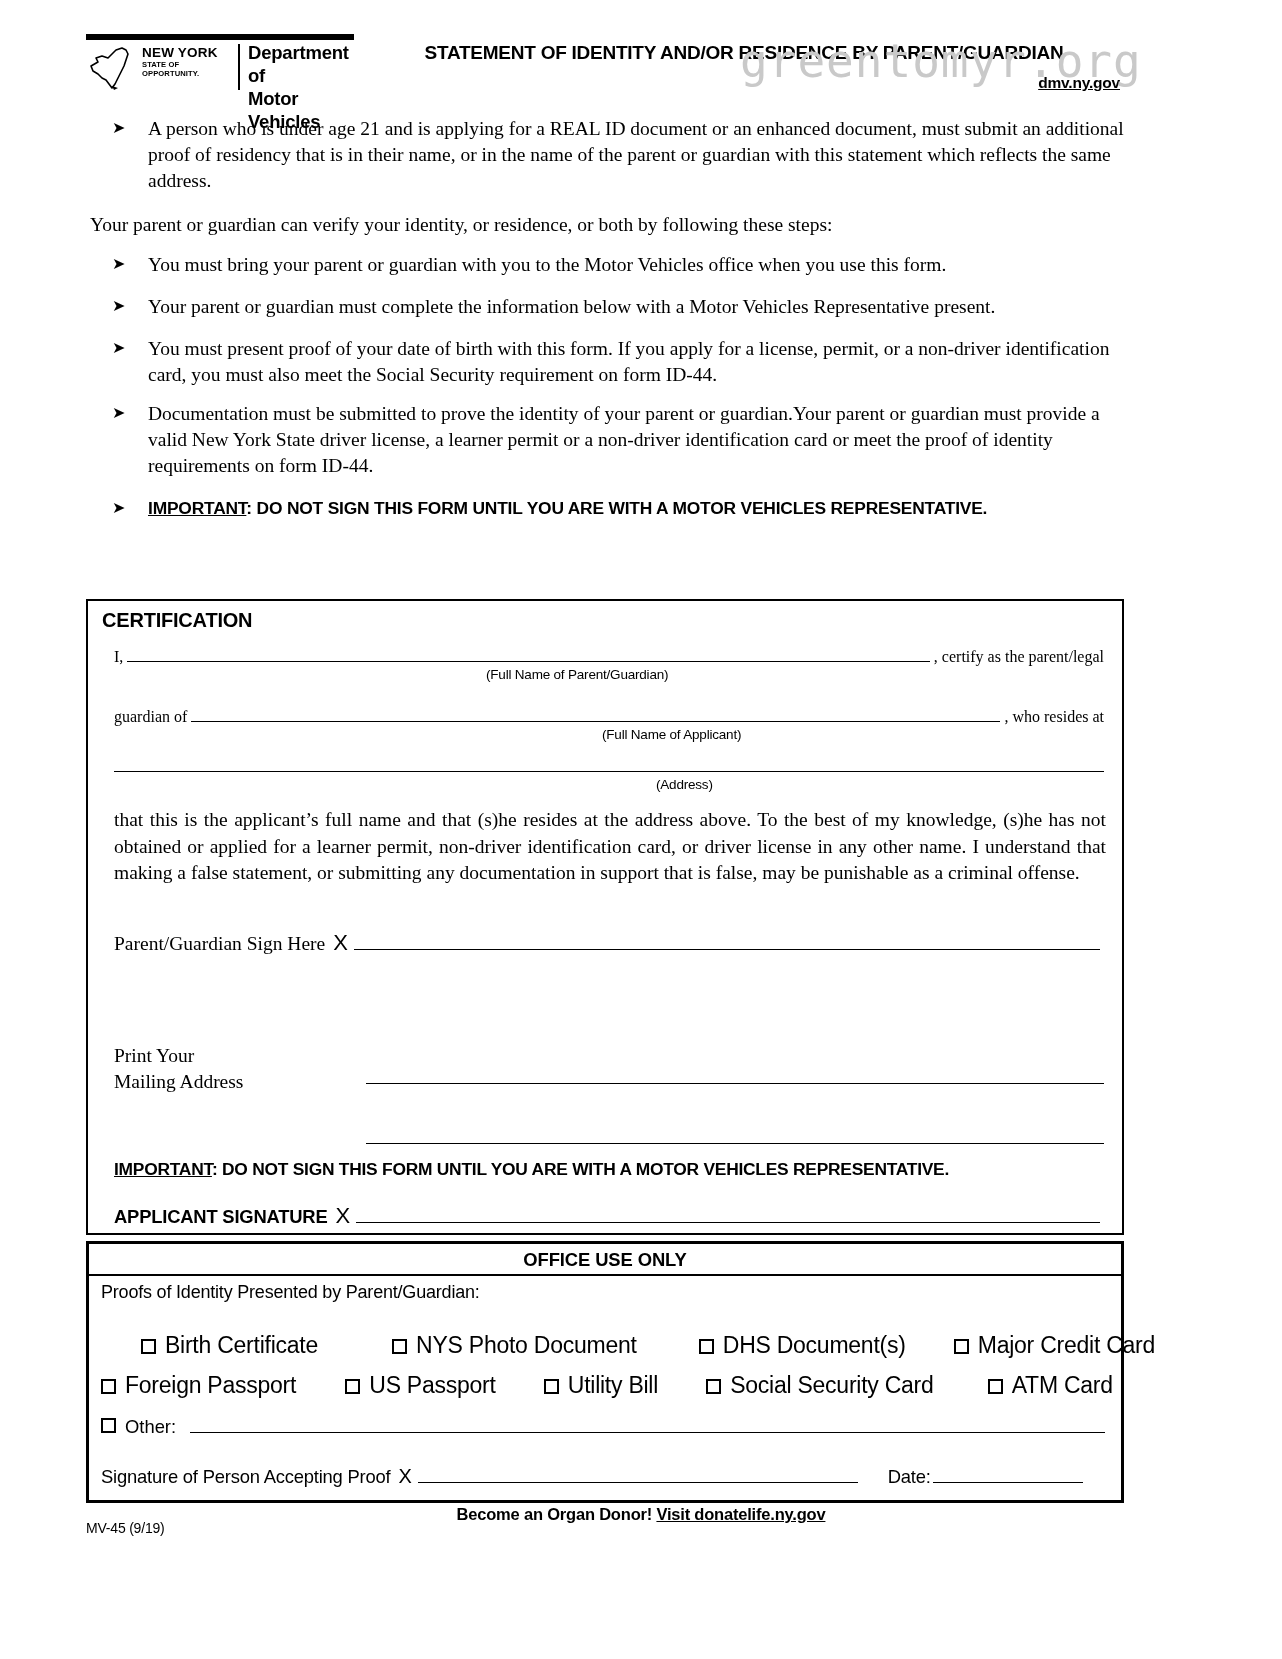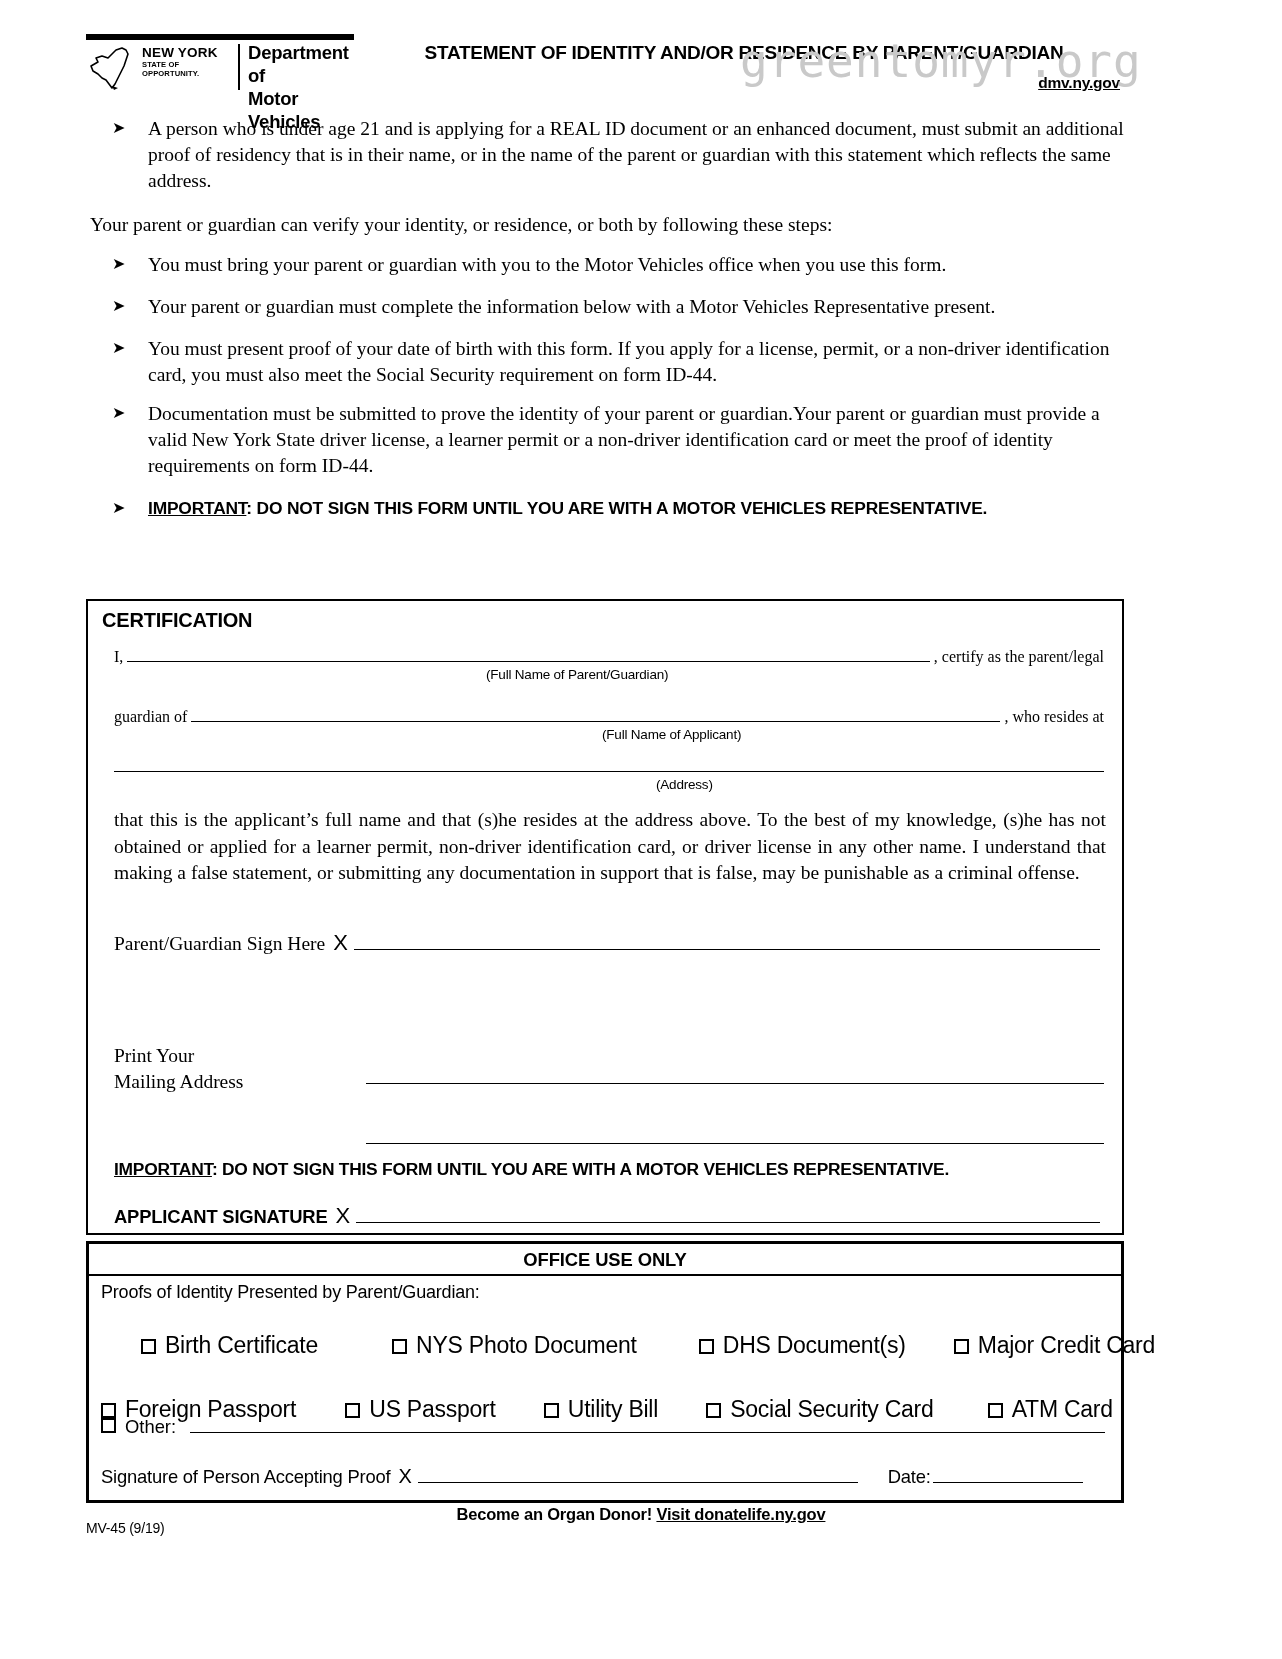--- a/index.html
+++ b/index.html
@@ -506,7 +506,7 @@
       <span class="cbitem"><span class="cb"></span><span>Foreign Passport</span></span>
       <span class="cbitem" style="margin-left:43px;"><span class="cb"></span><span>US Passport</span></span>
       <span class="cbitem" style="margin-left:42px;"><span class="cb"></span><span>Utility Bill</span></span>
-      <span class="cbitem" style="margin-left:42px;margin-top:24px;"><span class="cb"></span><span>Social Security Card</span></span>
+      <span class="cbitem" style="margin-left:42px;"><span class="cb"></span><span>Social Security Card</span></span>
       <span class="cbitem" style="margin-left:48px;"><span class="cb"></span><span>ATM Card</span></span>
     </div>
 

